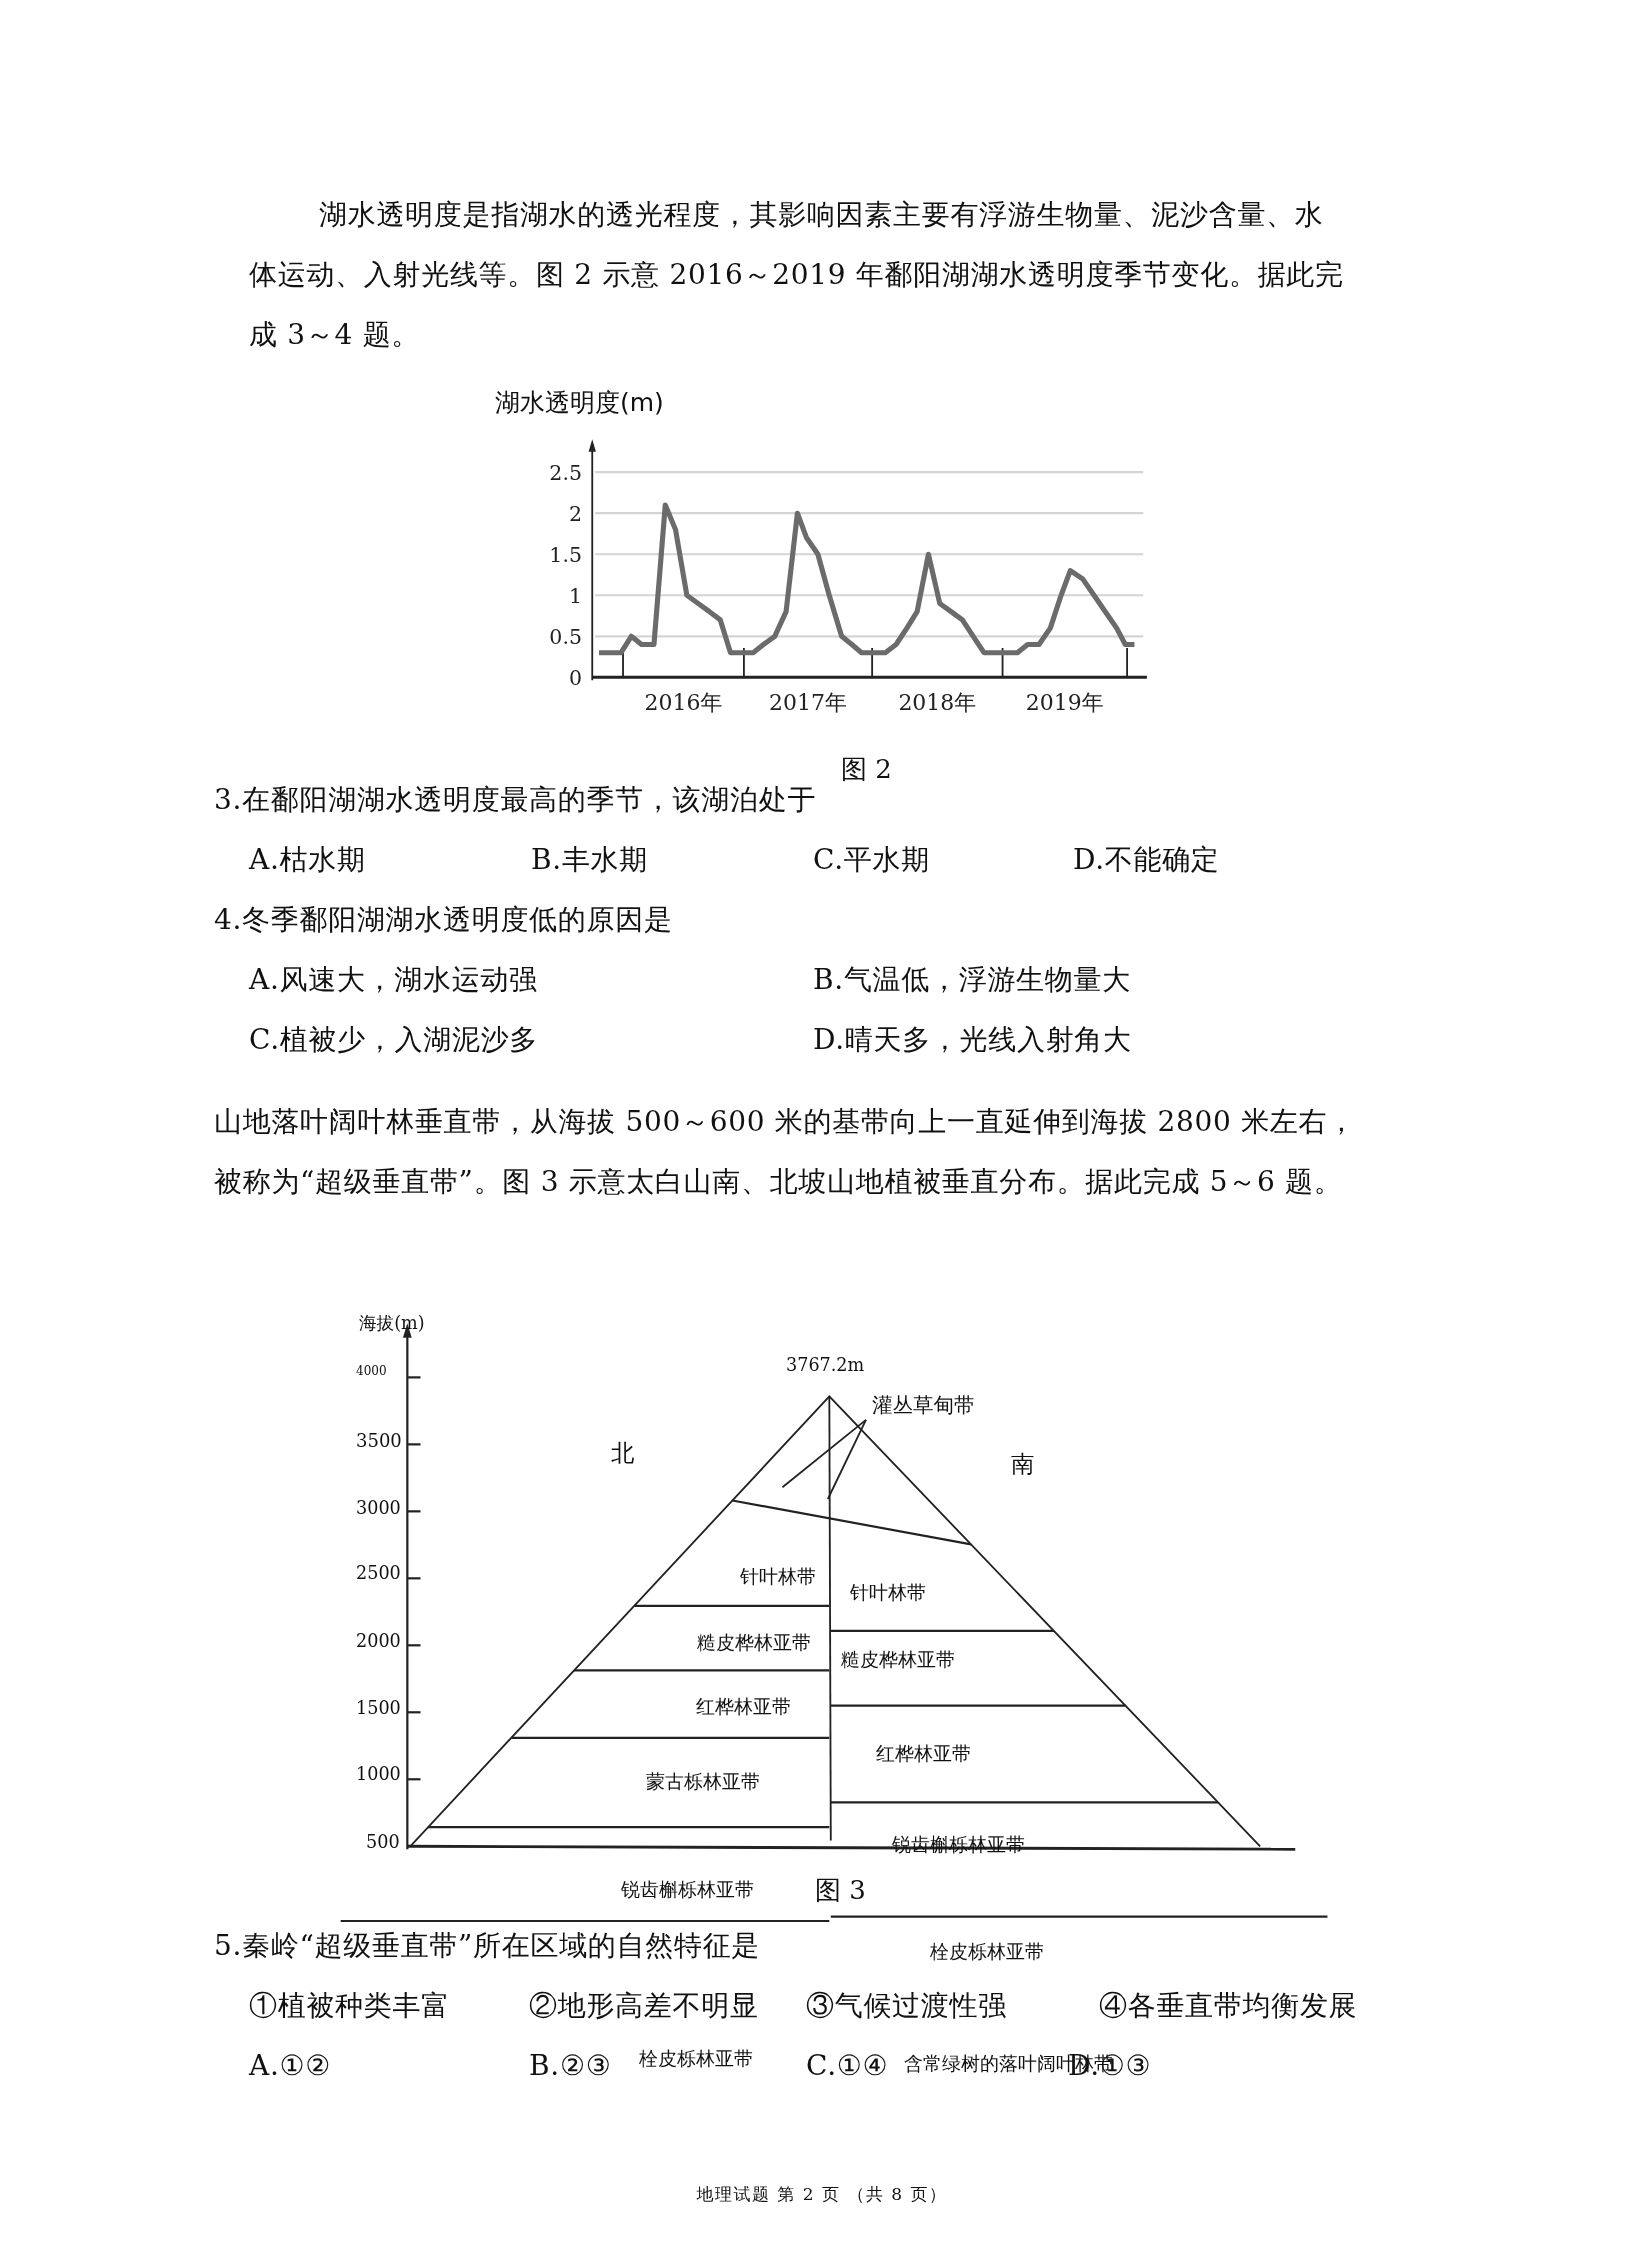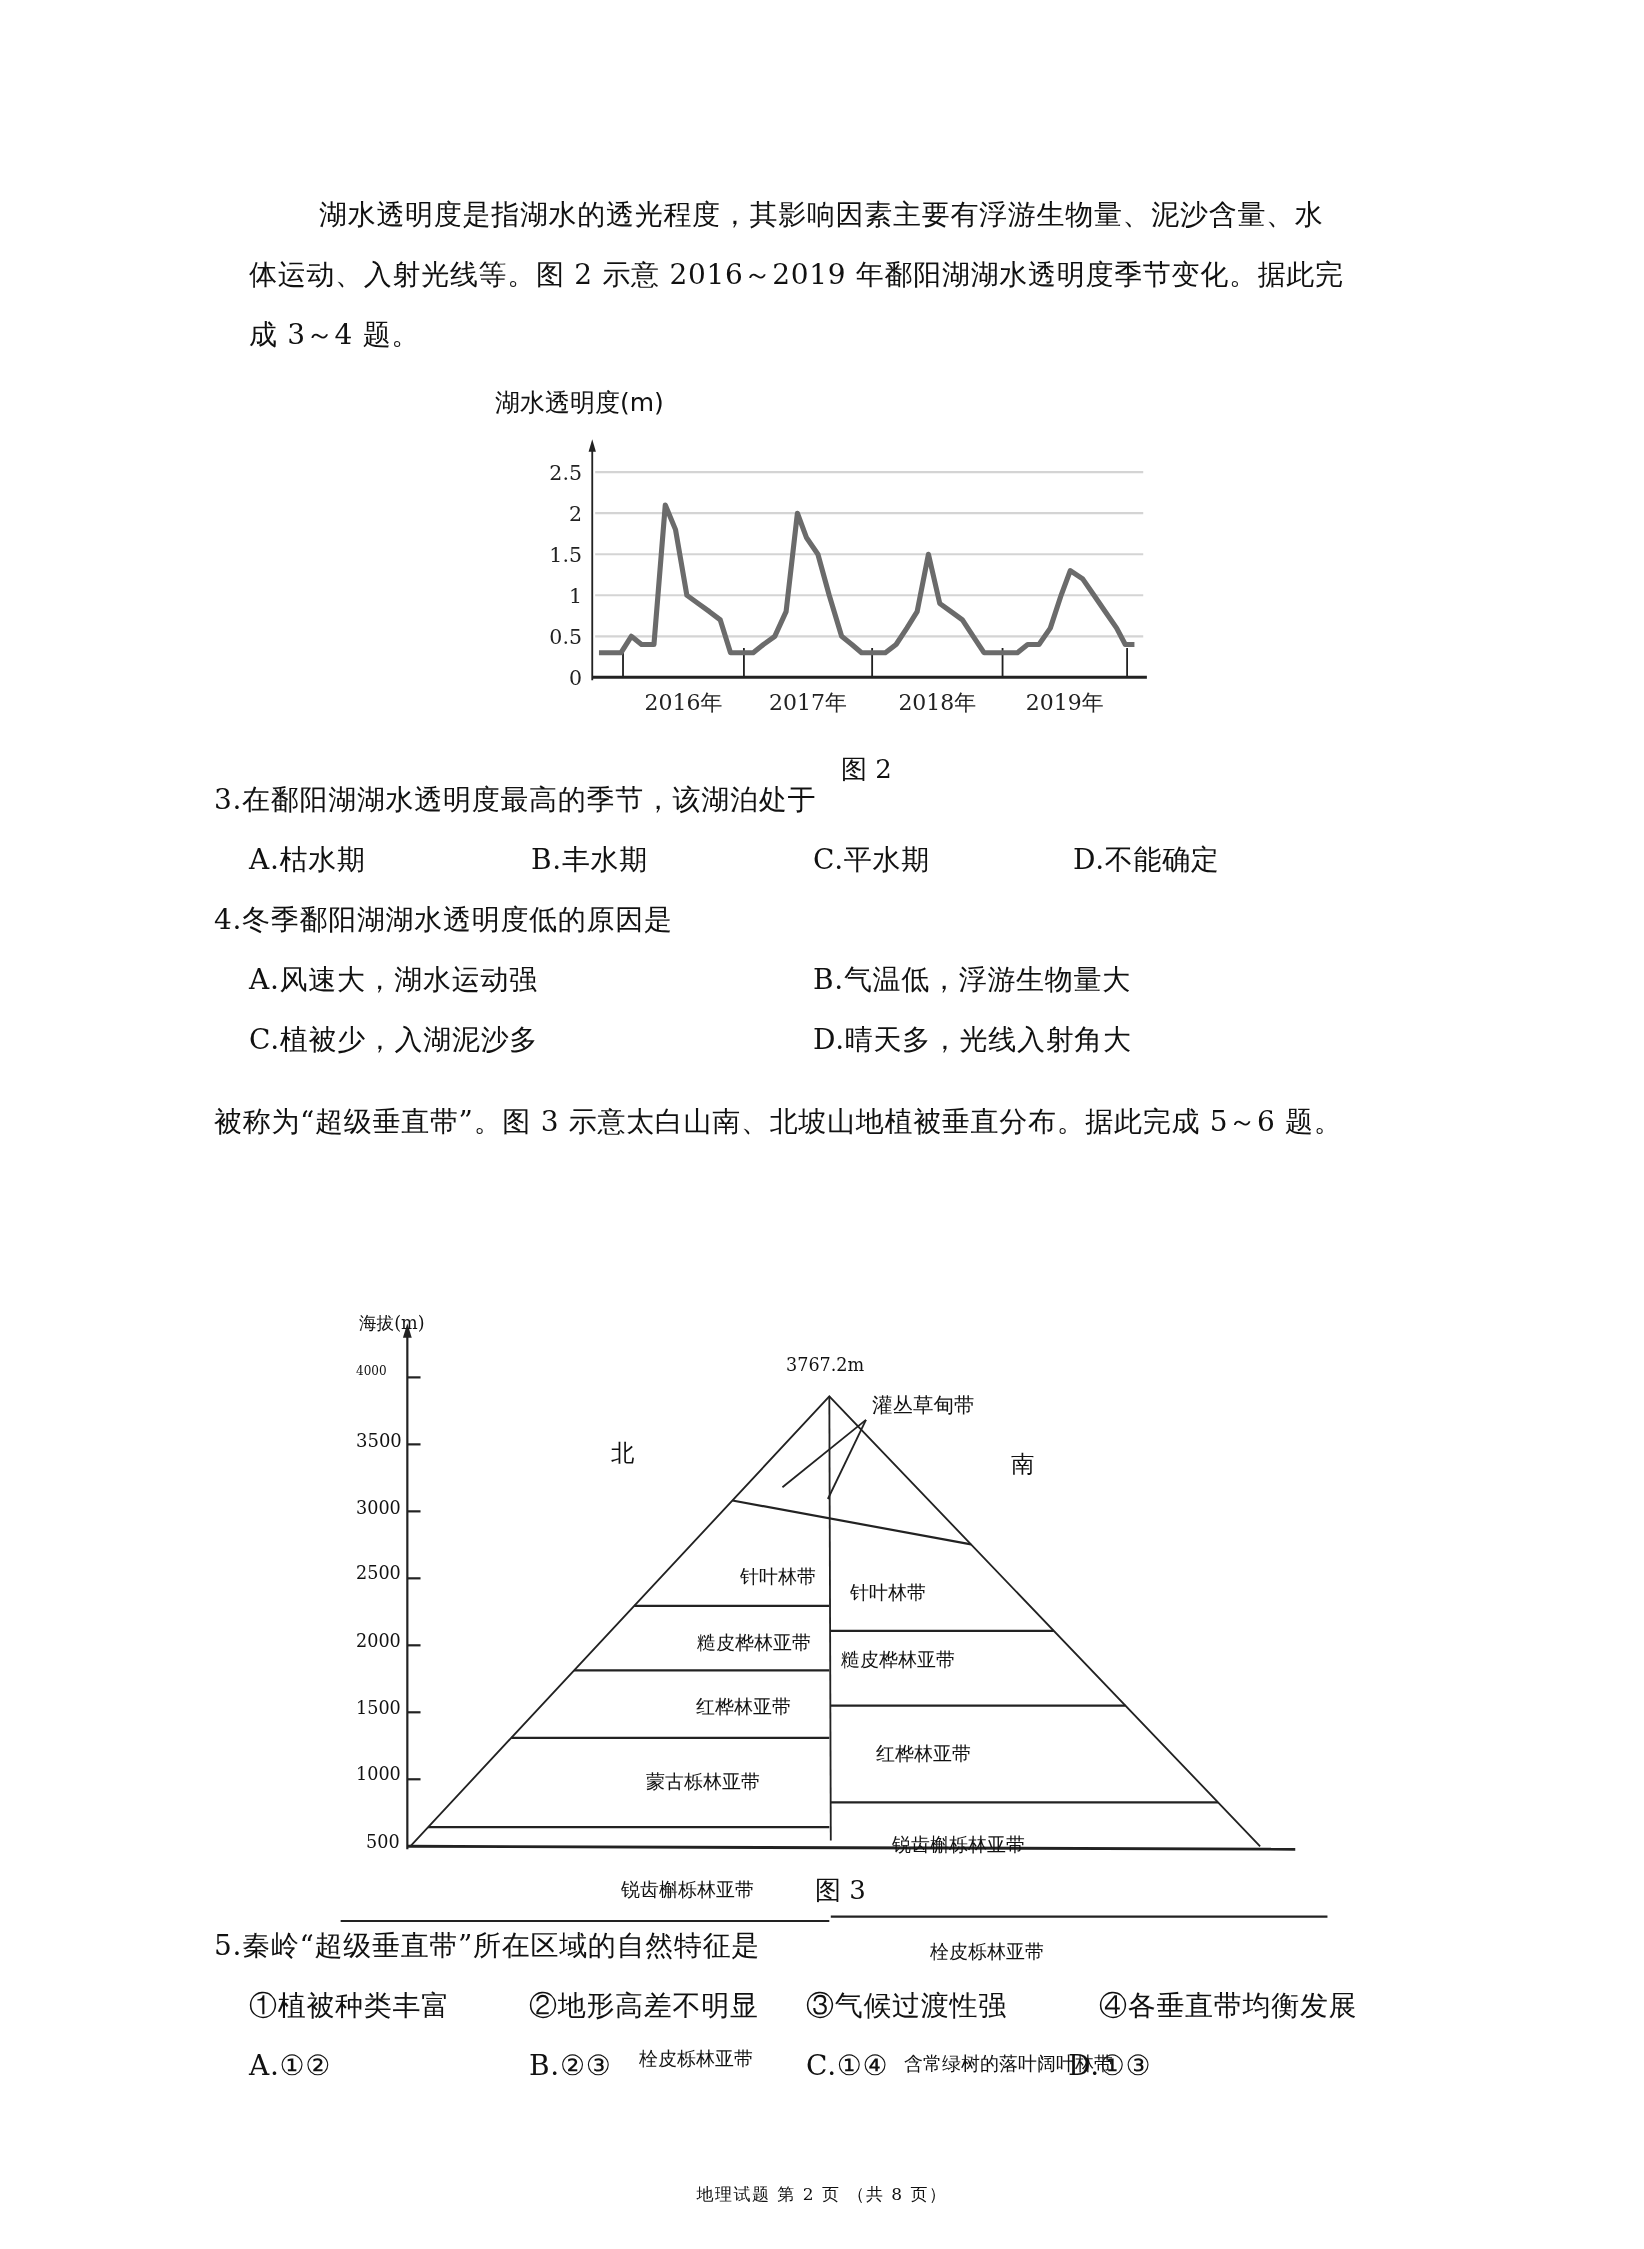--- a/index.html
+++ b/index.html
@@ -66,6 +66,7 @@
 <div class="q" style="left:813px;top:1021px;">D.晴天多，光线入射角大</div>
 
 <div class="para" style="top:1092px;left:214px;width:1245px;">
+  <div>山地落叶阔叶林垂直带，从海拔 500～600 米的基带向上一直延伸到海拔 2800 米左右，</div>
   <div>被称为“超级垂直带”。图 3 示意太白山南、北坡山地植被垂直分布。据此完成 5～6 题。</div>
 </div>
 

